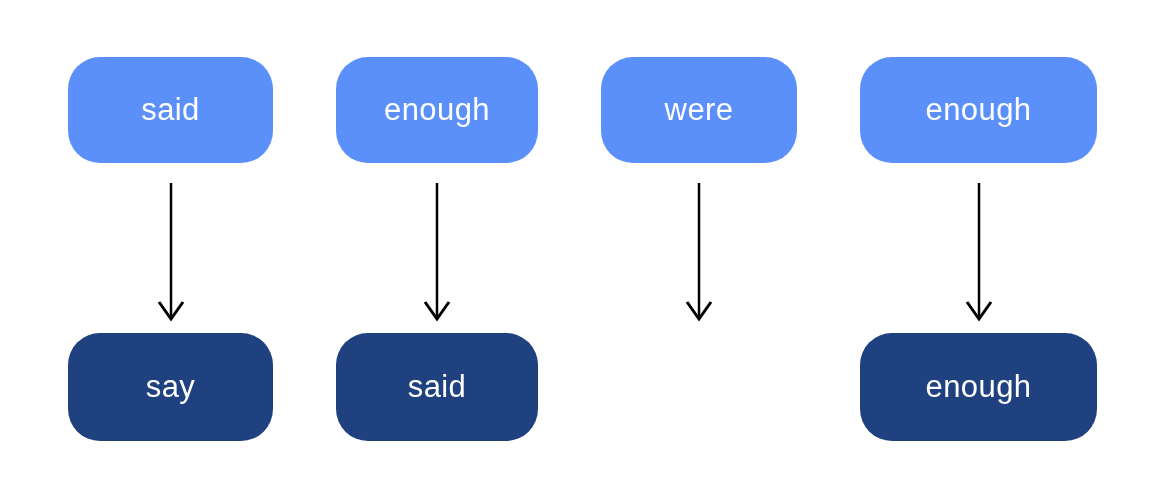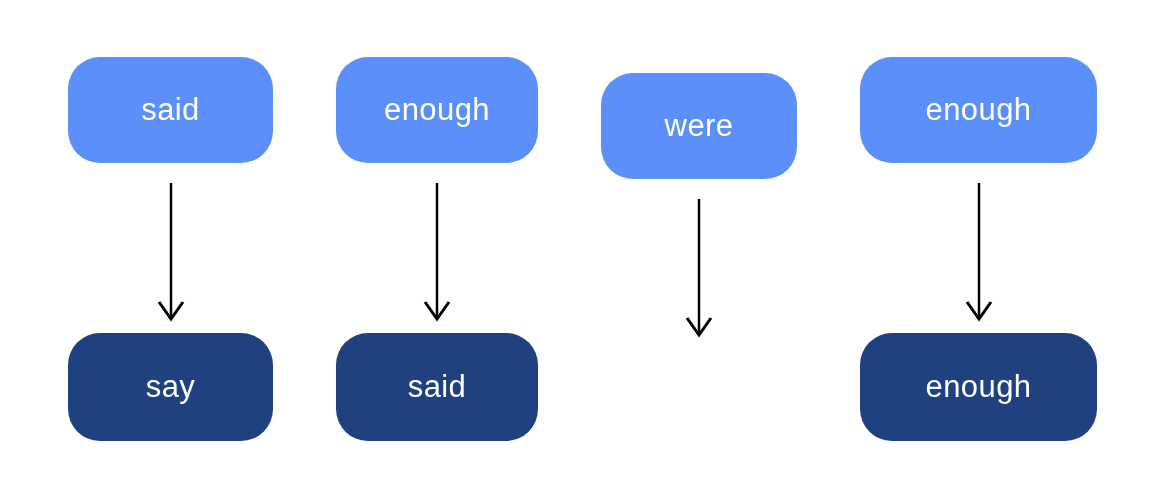--- a/index.html
+++ b/index.html
@@ -35,7 +35,7 @@
   }
   .column:nth-child(1) { width: 205px; }
   .column:nth-child(2) { width: 202px; }
-  .column:nth-child(3) { width: 196px; margin-top: 16px; }
+  .column:nth-child(3) { width: 196px; }
   .column:nth-child(4) { width: 237px; justify-content: space-between; }
   .box {
     width: 100%;

